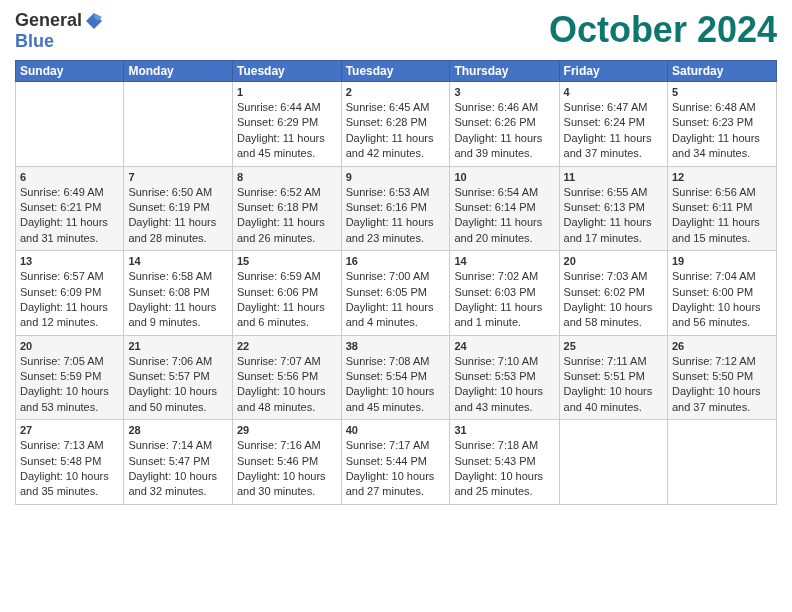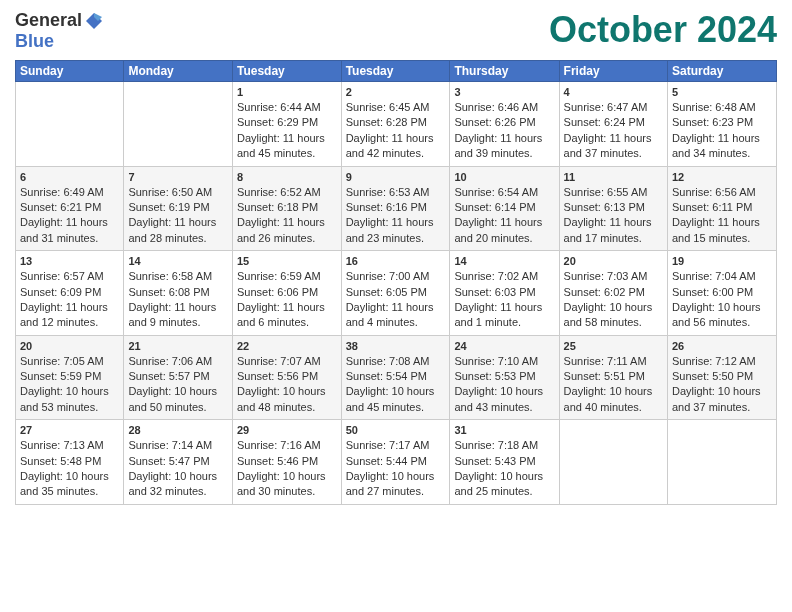--- a/index.html
+++ b/index.html
@@ -256,7 +256,7 @@
           <div class="day-info">Sunrise: 7:16 AM<br>Sunset: 5:46 PM<br>Daylight: 10 hours and 30 minutes.</div>
         </td>
         <td>
-          <span class="day-number">50</span>
+          <span class="day-number">40</span>
           <div class="day-info">Sunrise: 7:17 AM<br>Sunset: 5:44 PM<br>Daylight: 10 hours and 27 minutes.</div>
         </td>
         <td>

